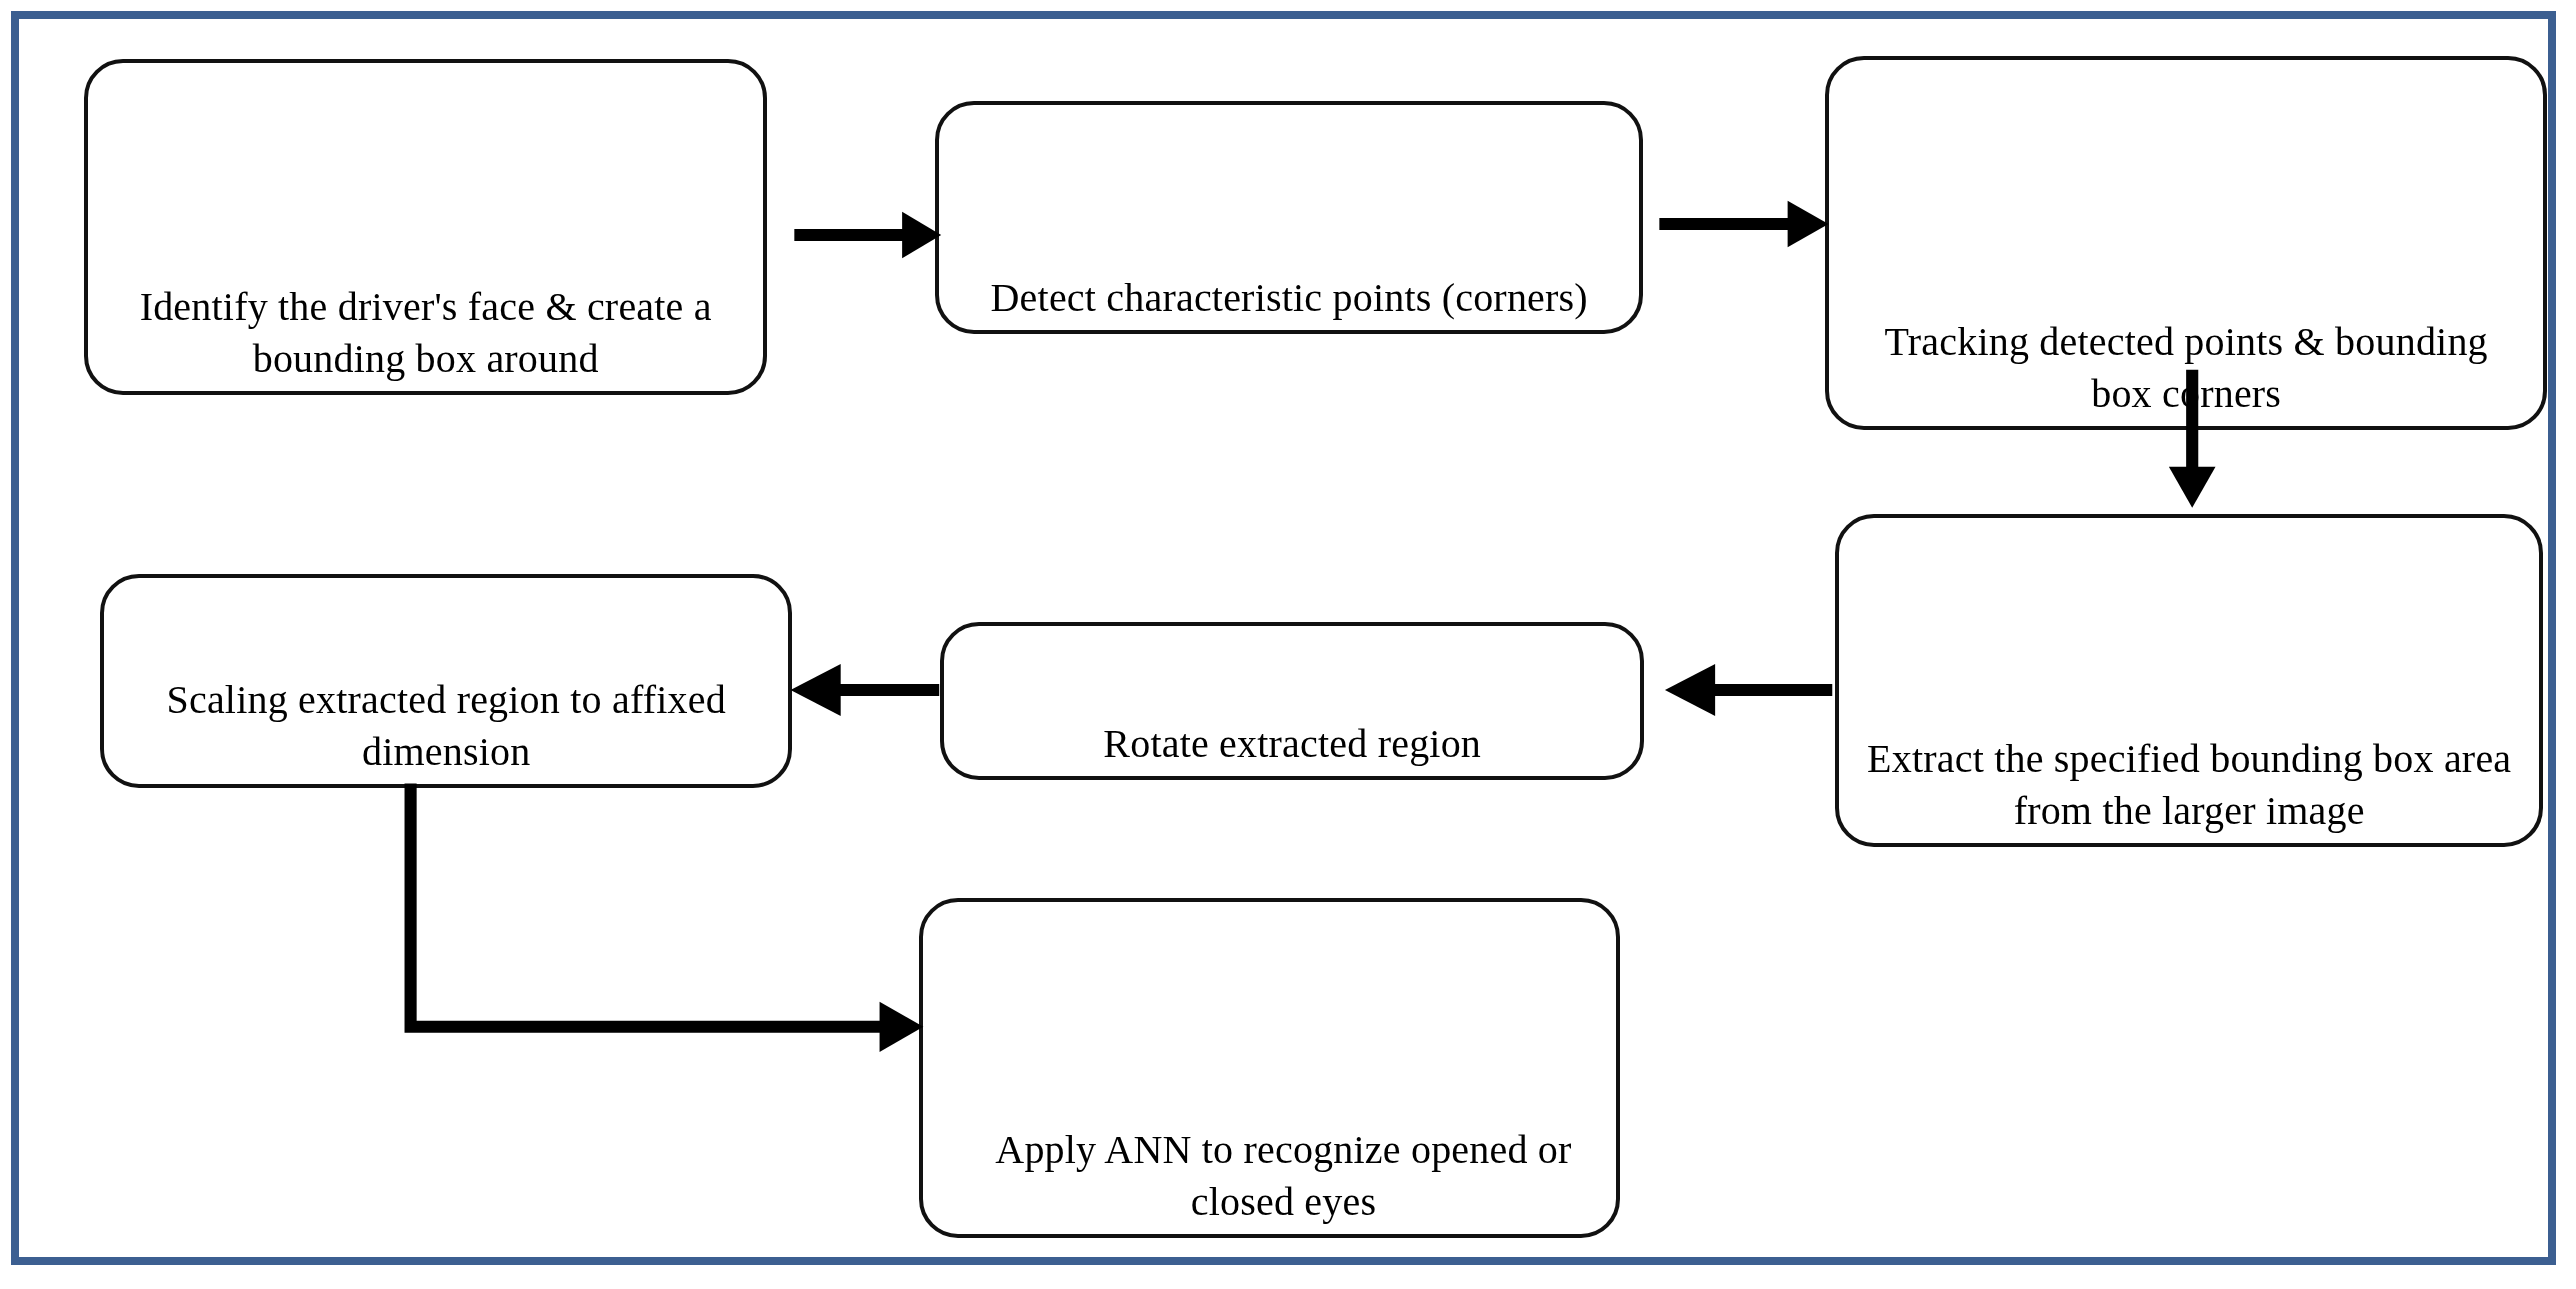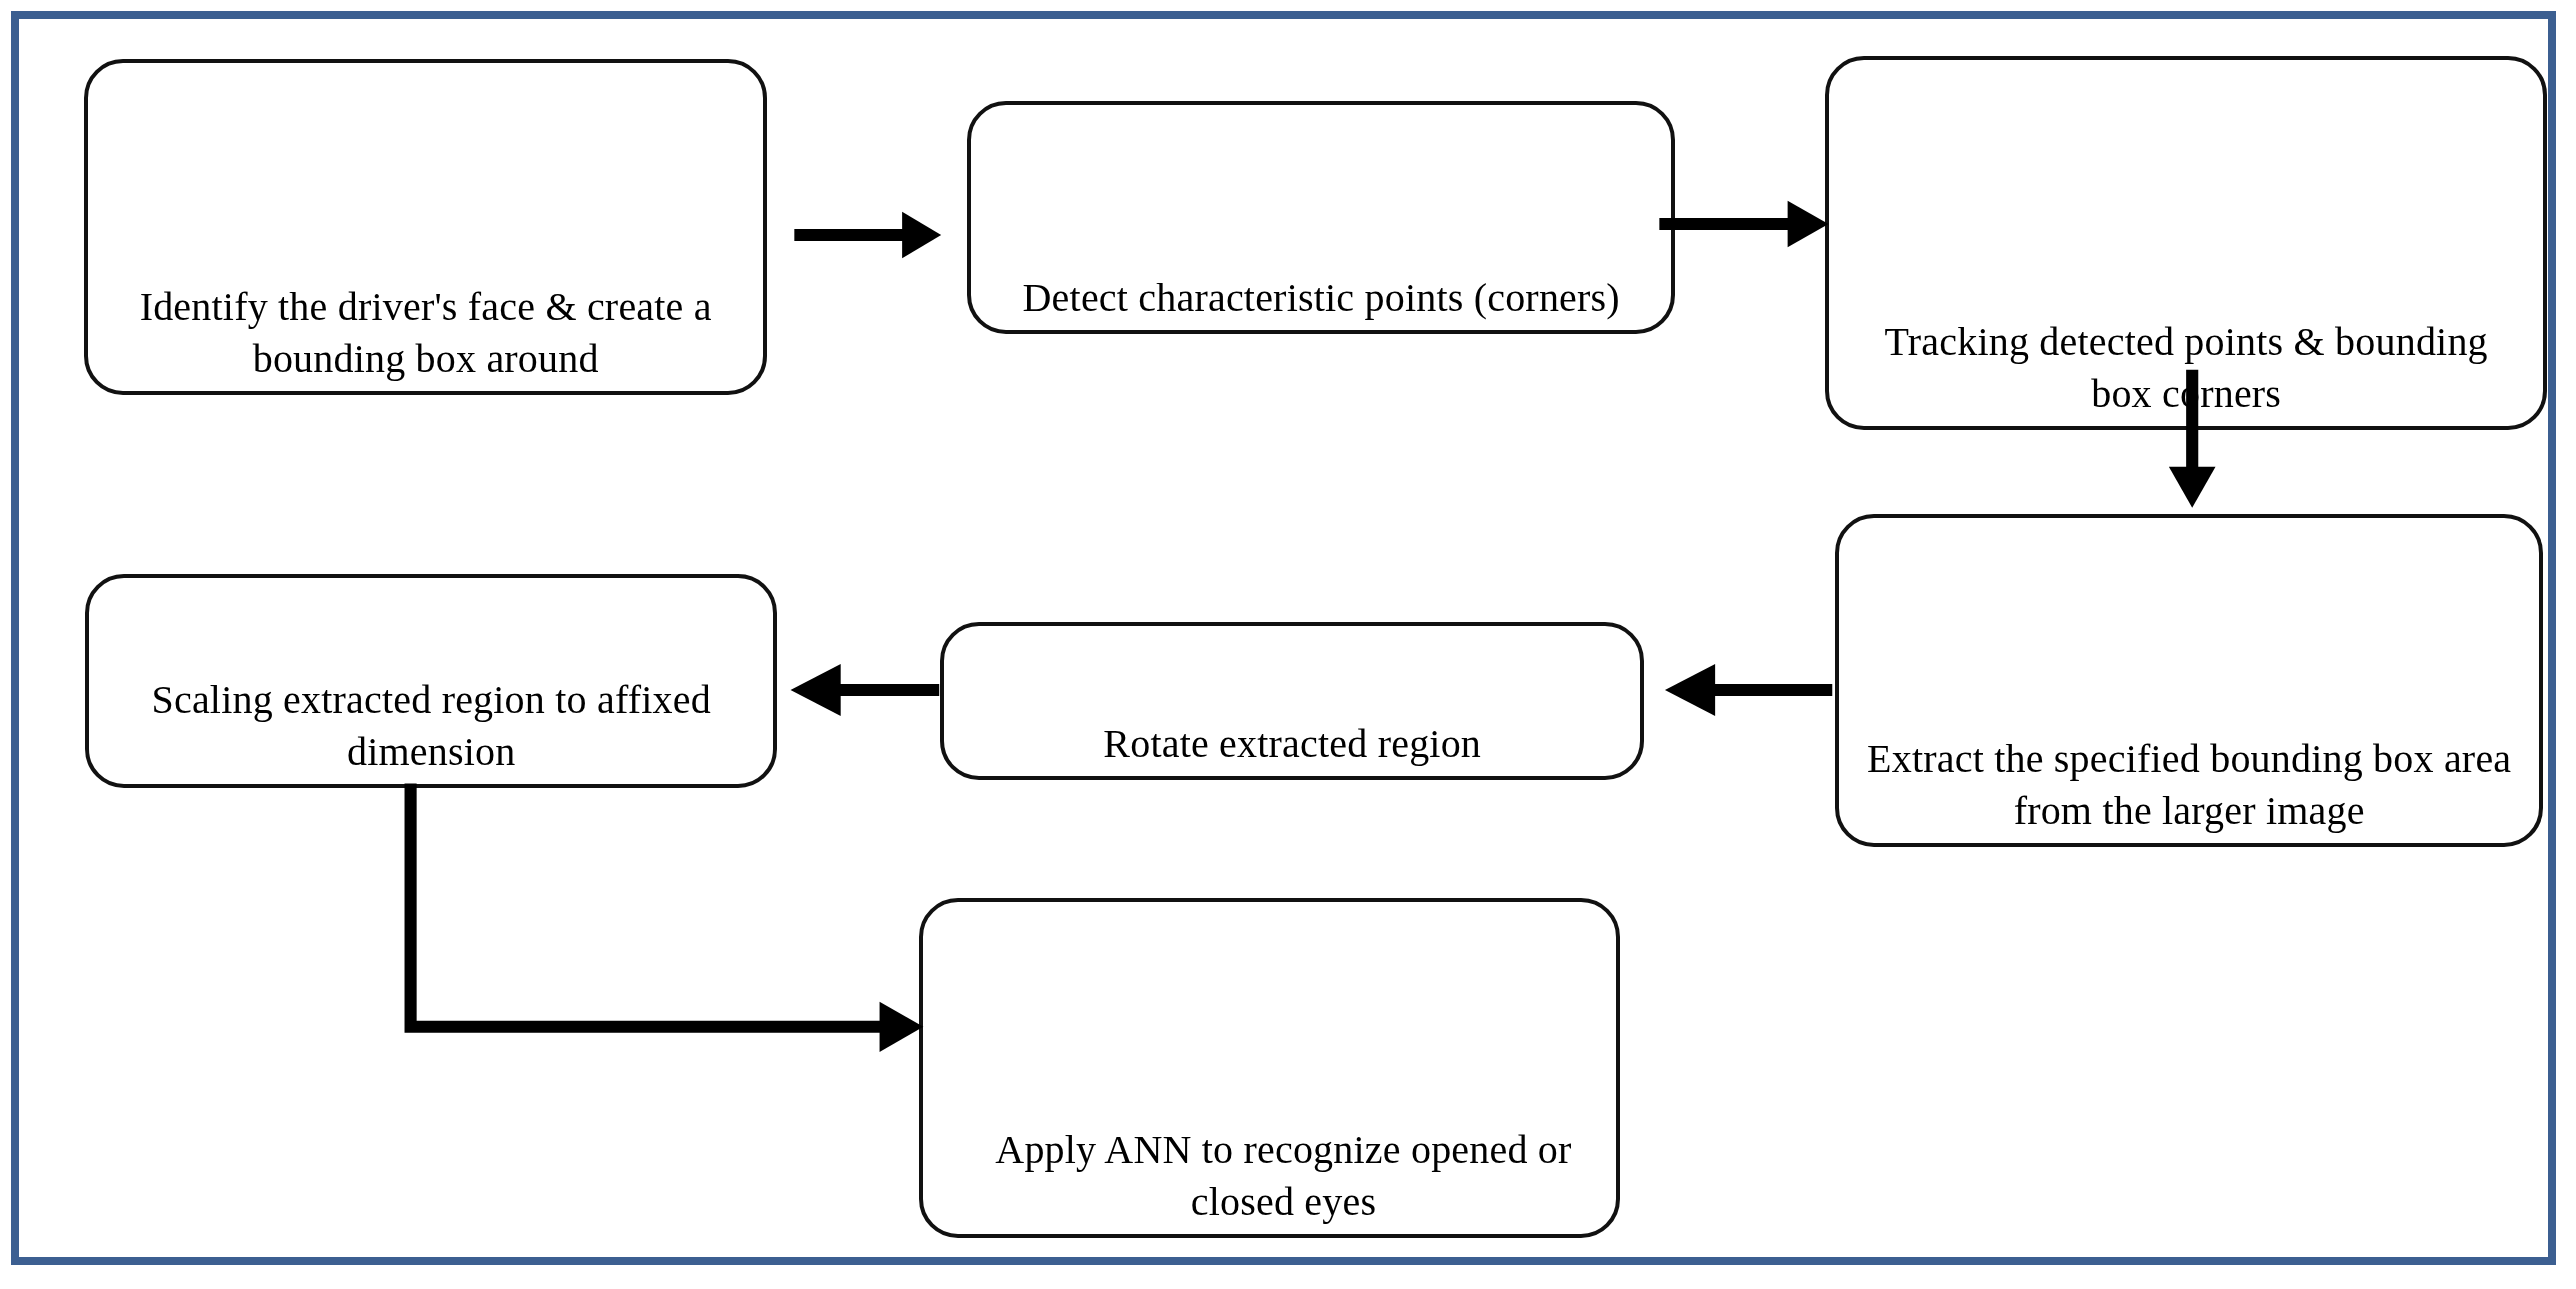--- a/index.html
+++ b/index.html
@@ -65,7 +65,7 @@
       <span class="label">Identify the driver's face &amp; create a bounding box around</span>
     </div>
 
-    <div class="node" style="left:916px; top:82px; width:708px; height:233px;margin-left:32px;">
+    <div class="node" style="left:916px; top:82px; width:708px; height:233px;">
       <span class="label">Detect characteristic points (corners)</span>
     </div>
 

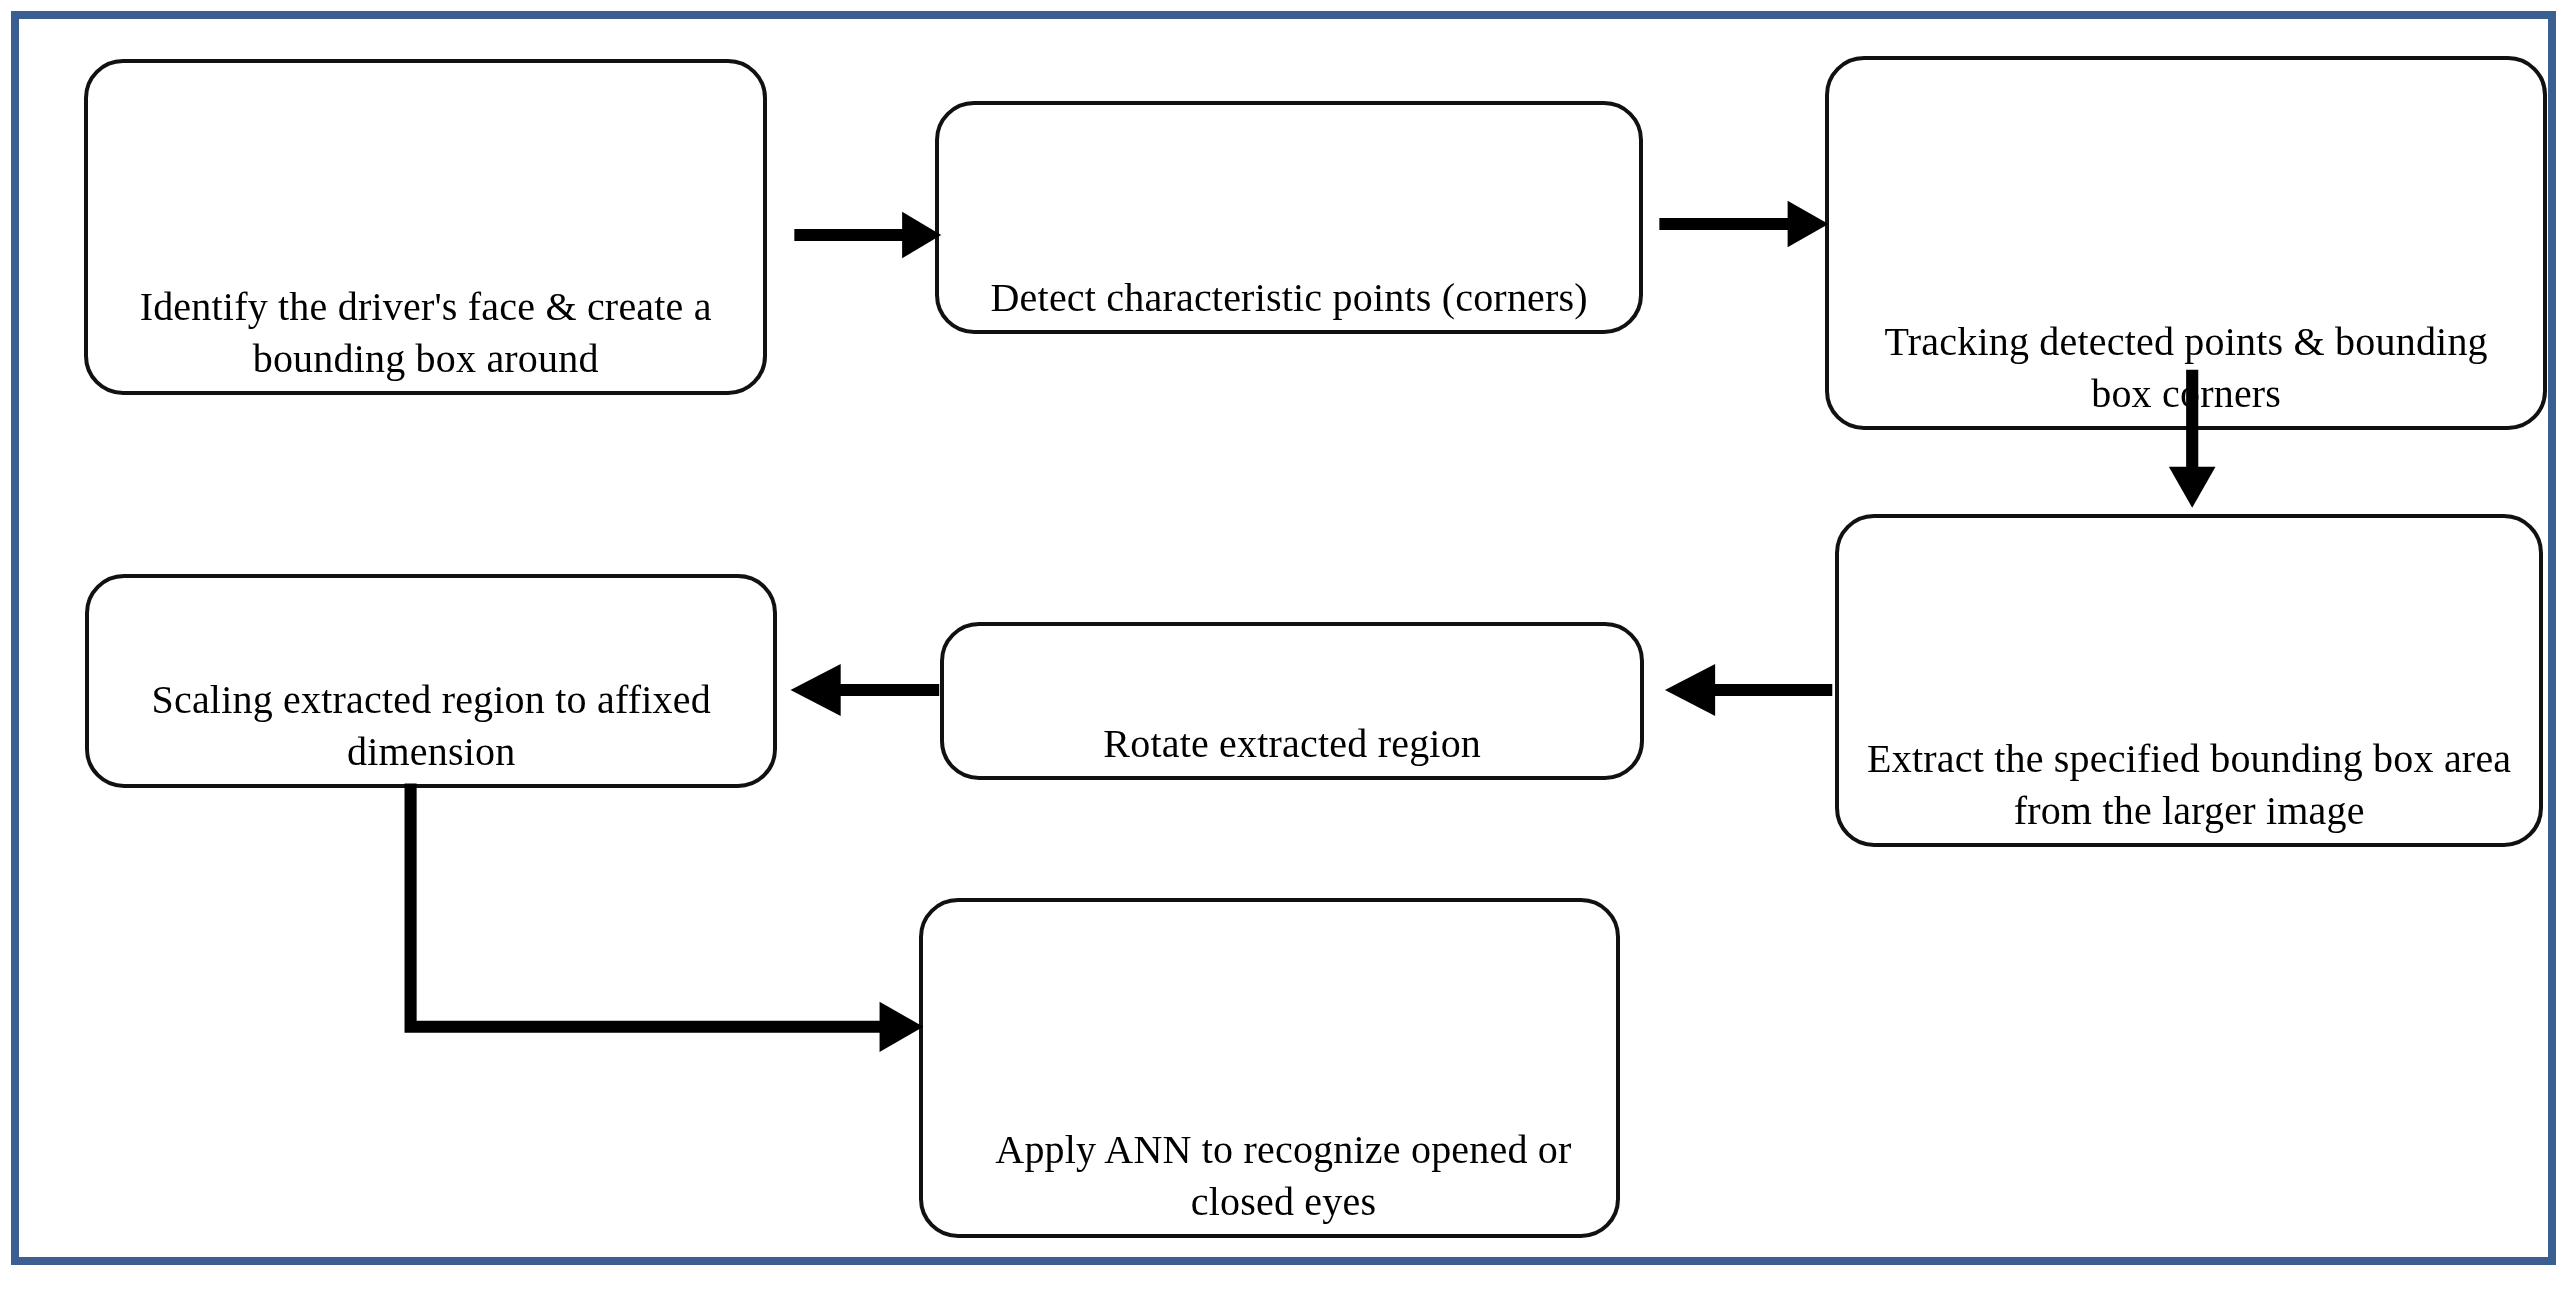--- a/index.html
+++ b/index.html
@@ -81,7 +81,7 @@
       <span class="label">Rotate extracted region</span>
     </div>
 
-    <div class="node" style="left:66px; top:555px; width:692px; height:214px;">
+    <div class="node" style="left:81px; top:555px; width:692px; height:214px;">
       <span class="label">Scaling extracted region to affixed dimension</span>
     </div>
 

